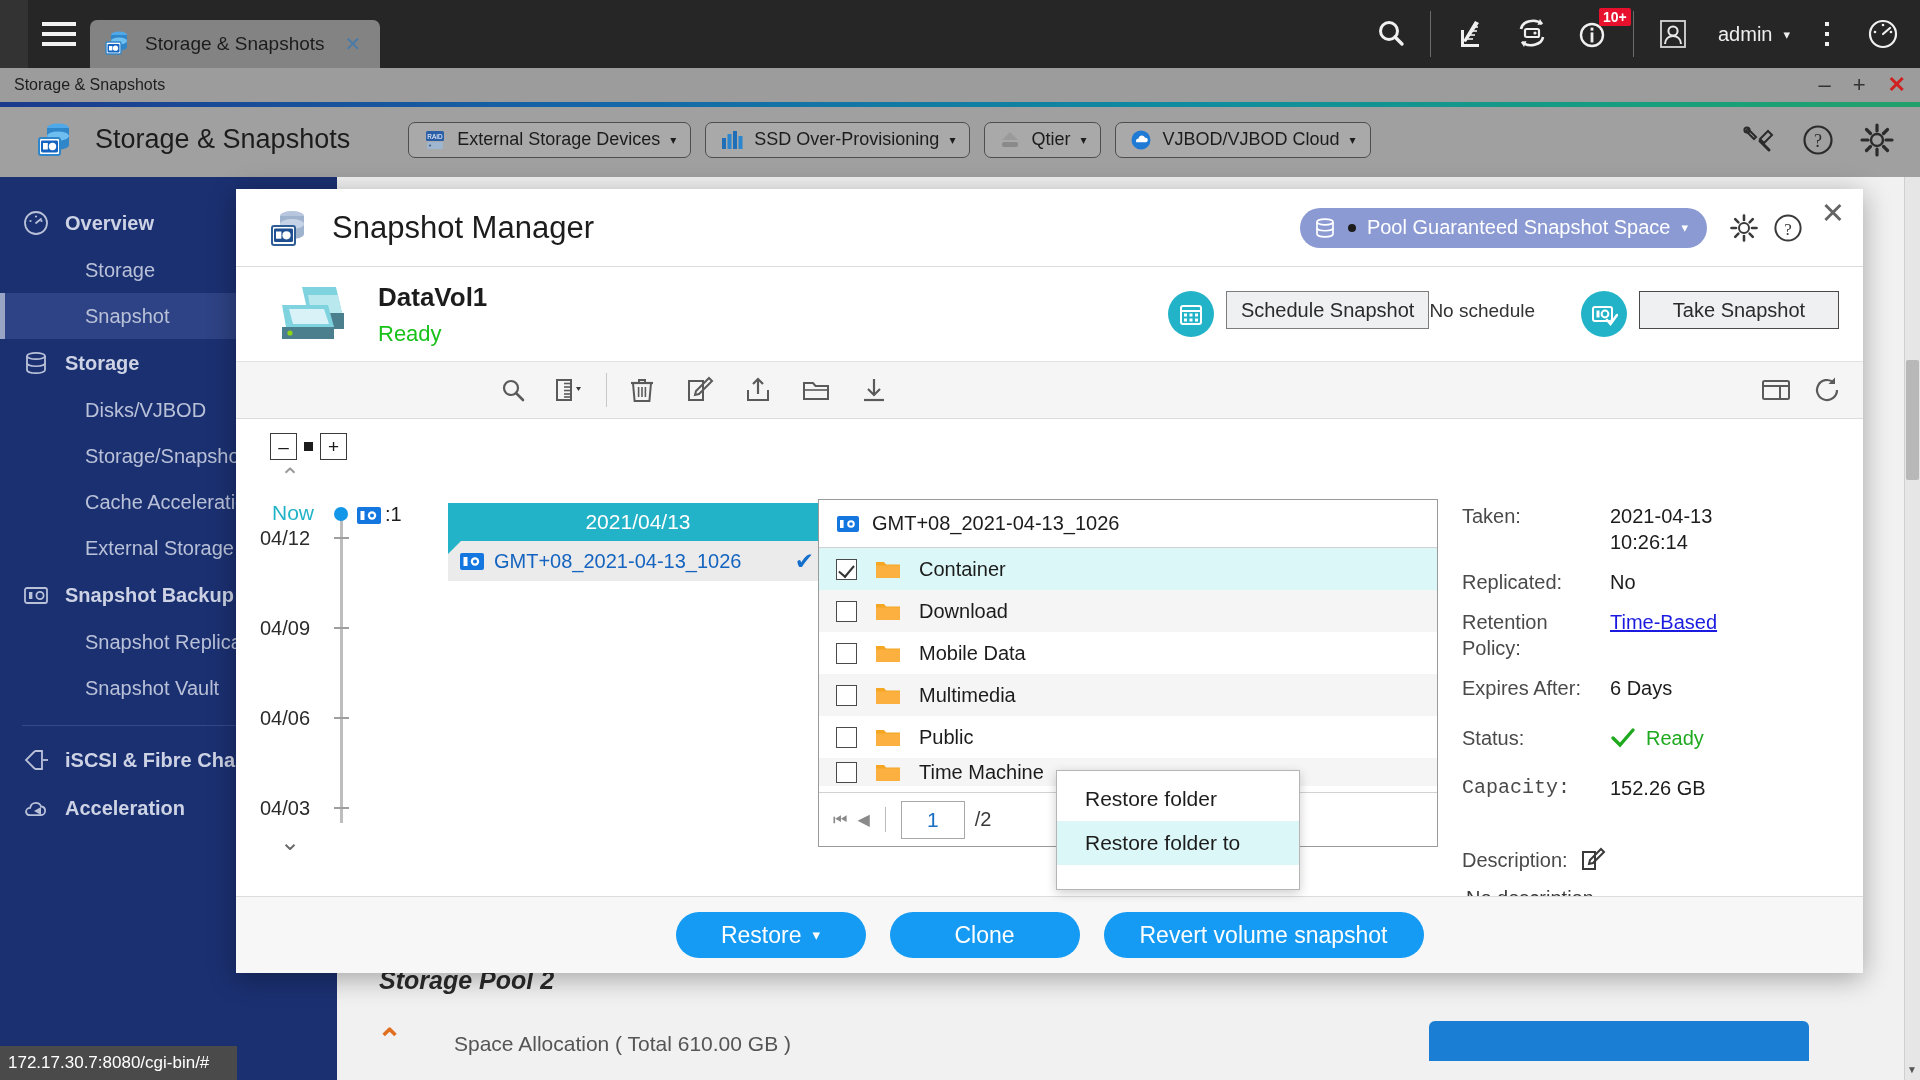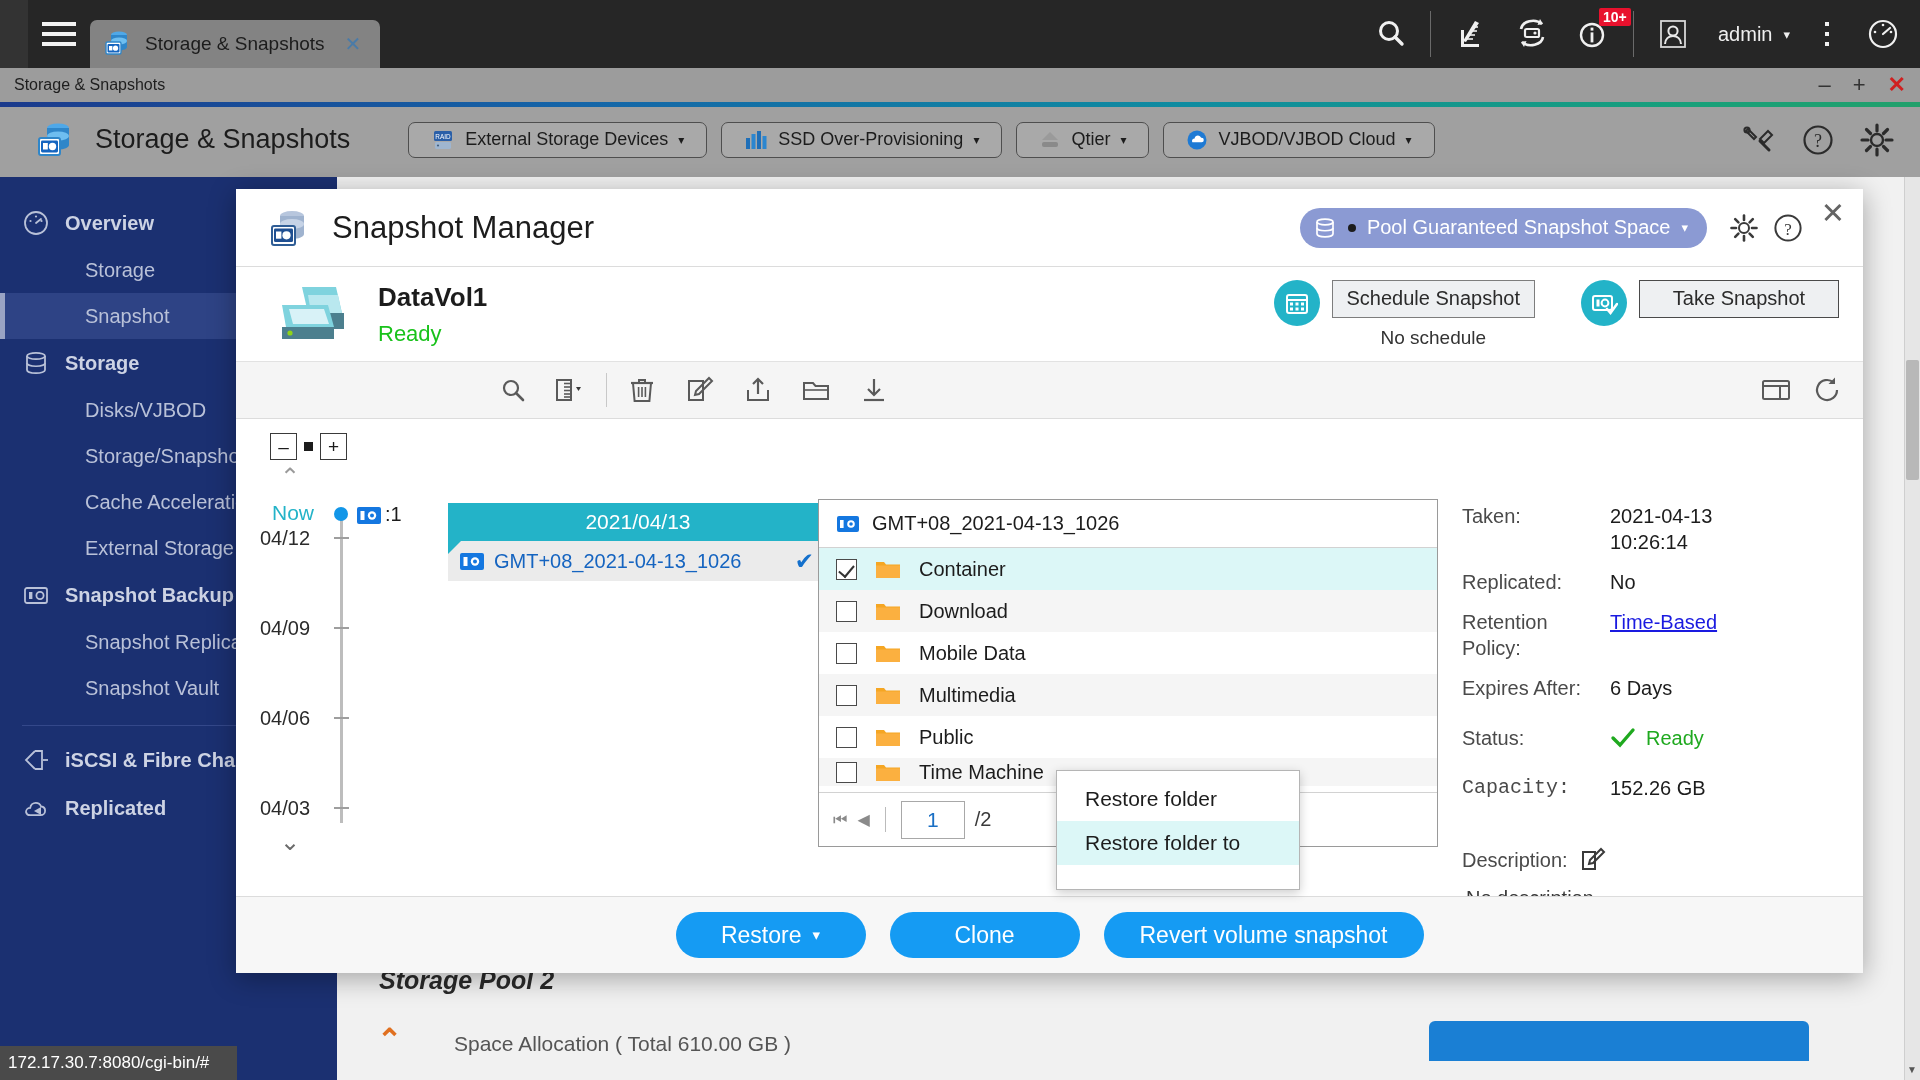--- a/index.html
+++ b/index.html
@@ -70,7 +70,7 @@
   .hdr-btn {
     height: 36px; border: 1px solid #4e4e4e; border-radius: 7px;
     background: rgba(255,255,255,0.10); display: flex; align-items: center;
-    padding: 0 22px; gap: 10px; font-size: 18px; color: #1c1c1c;
+    padding: 0 14px; gap: 10px; font-size: 18px; color: #1c1c1c;
     white-space: nowrap; cursor: pointer;
   }
   .hdr-btn .cv { font-size: 12px; color: #1c1c1c; }

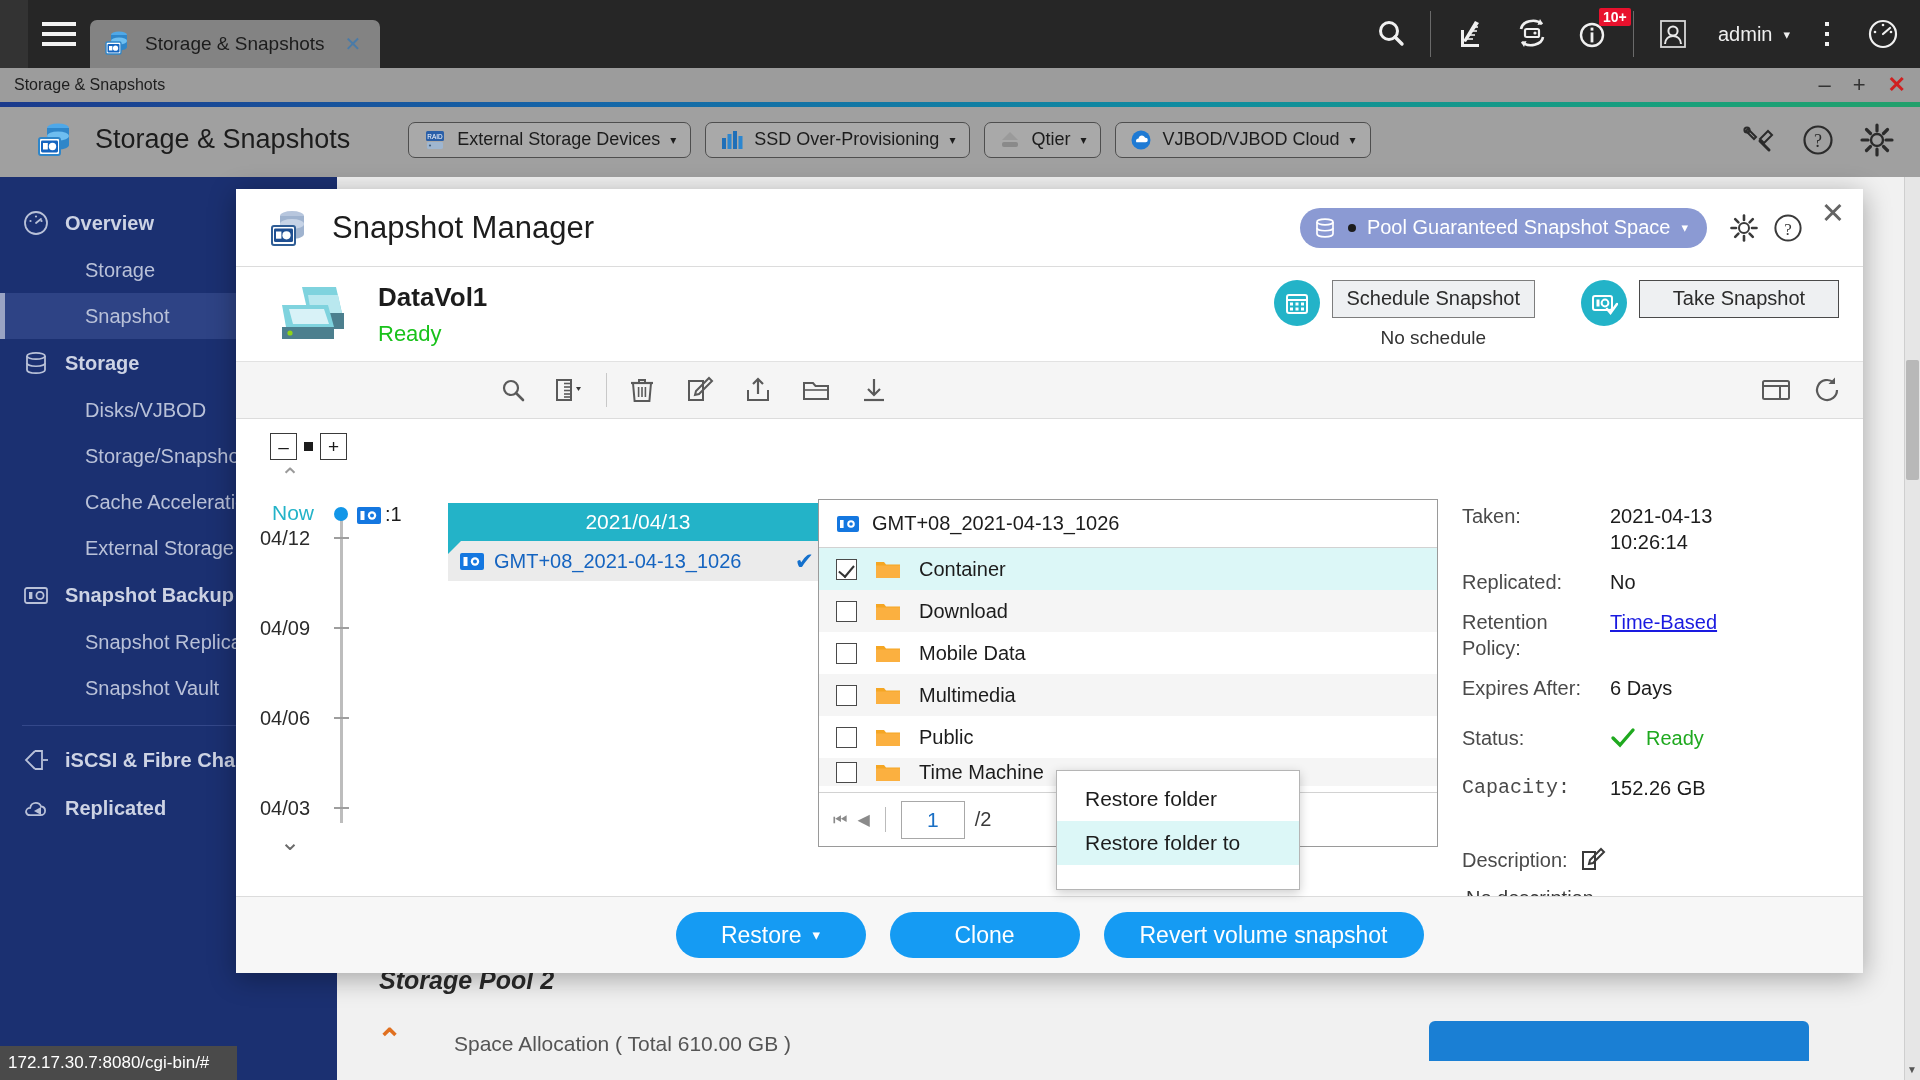--- a/index.html
+++ b/index.html
@@ -682,7 +682,7 @@
           </g>
         </svg>
       </div>
-      <div style="display:flex;flex-direction:column;">
+      <div style="display:flex;flex-direction:row;">
         <div class="box-btn">Schedule Snapshot</div>
         <div class="noschedule">No schedule</div>
       </div>

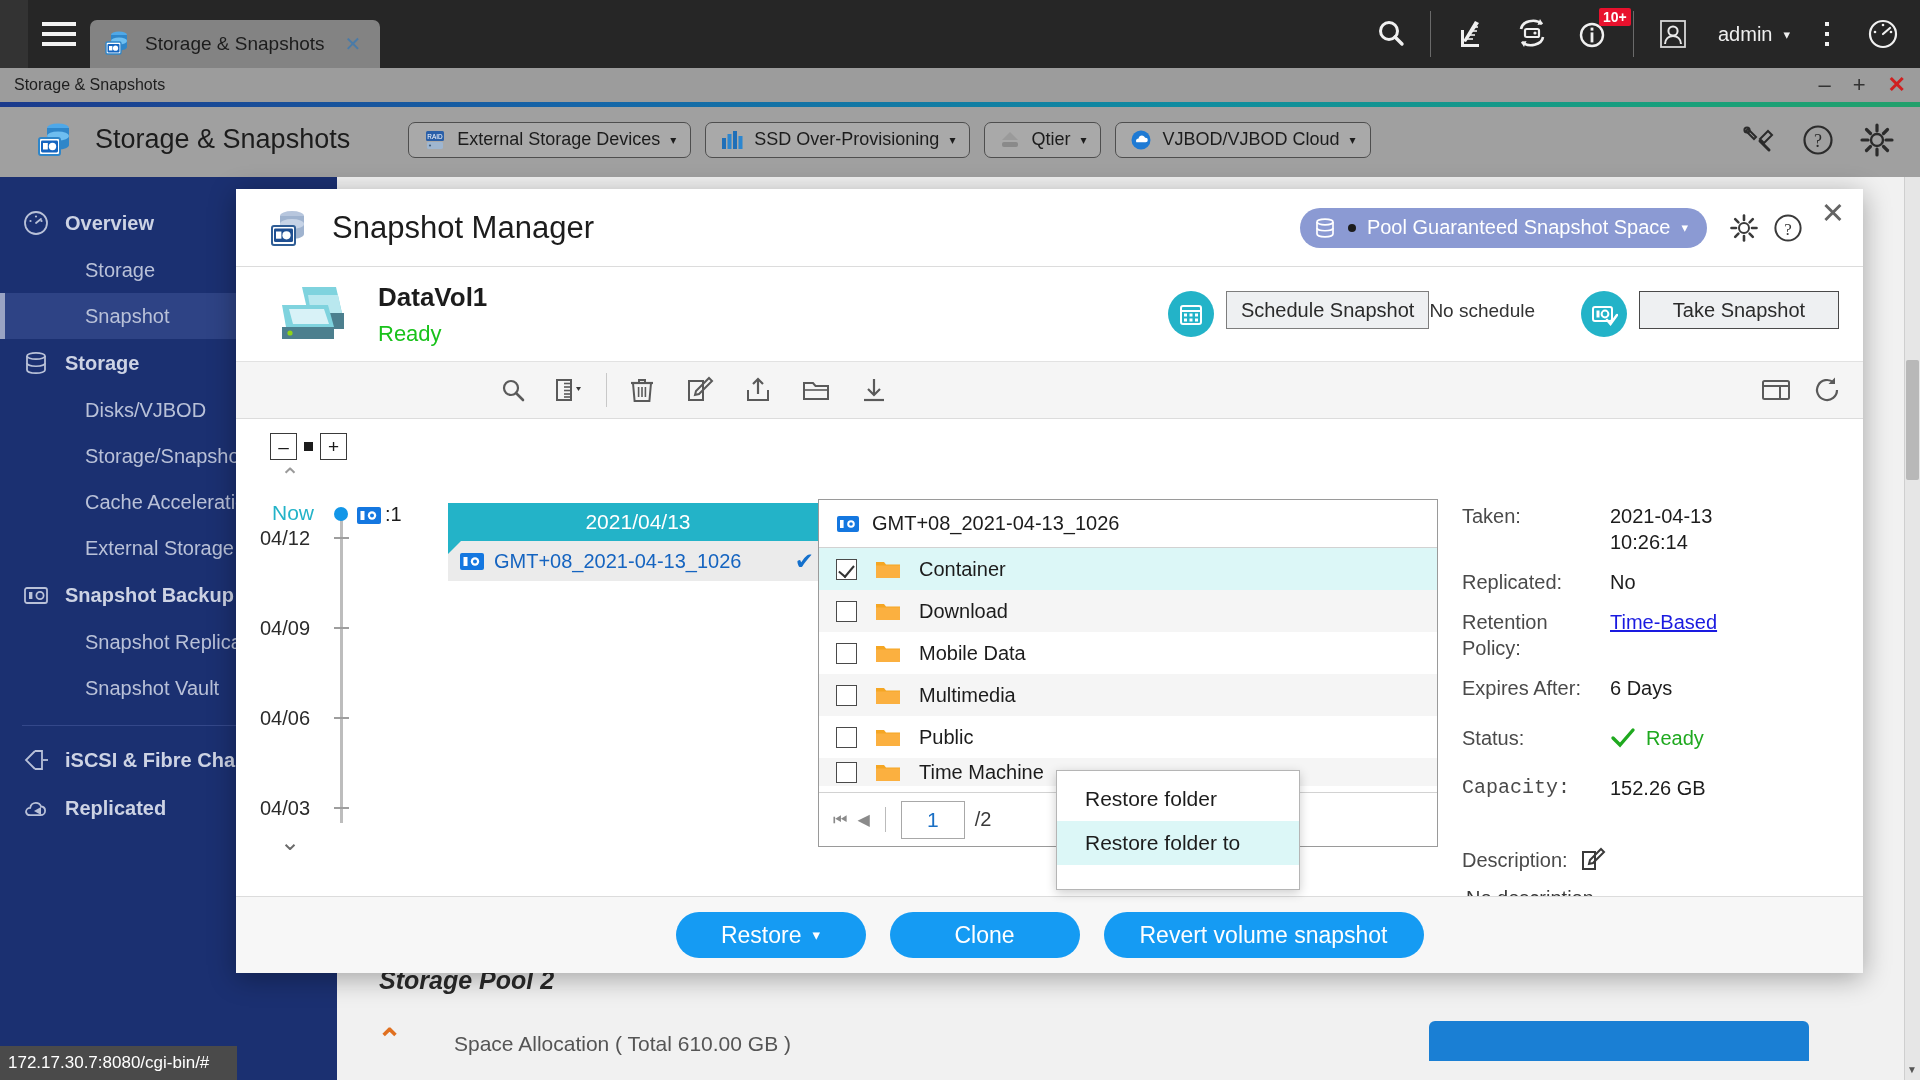--- a/index.html
+++ b/index.html
@@ -583,7 +583,7 @@
         <path d="M12 17l7-4 0 8z" fill="#b9c1d8"></path>
       </svg>
     </span>
-    <span class="np-lbl">Replicated</span>
+    <span class="np-lbl">Acceleration</span>
   </div>
 </div>
 

